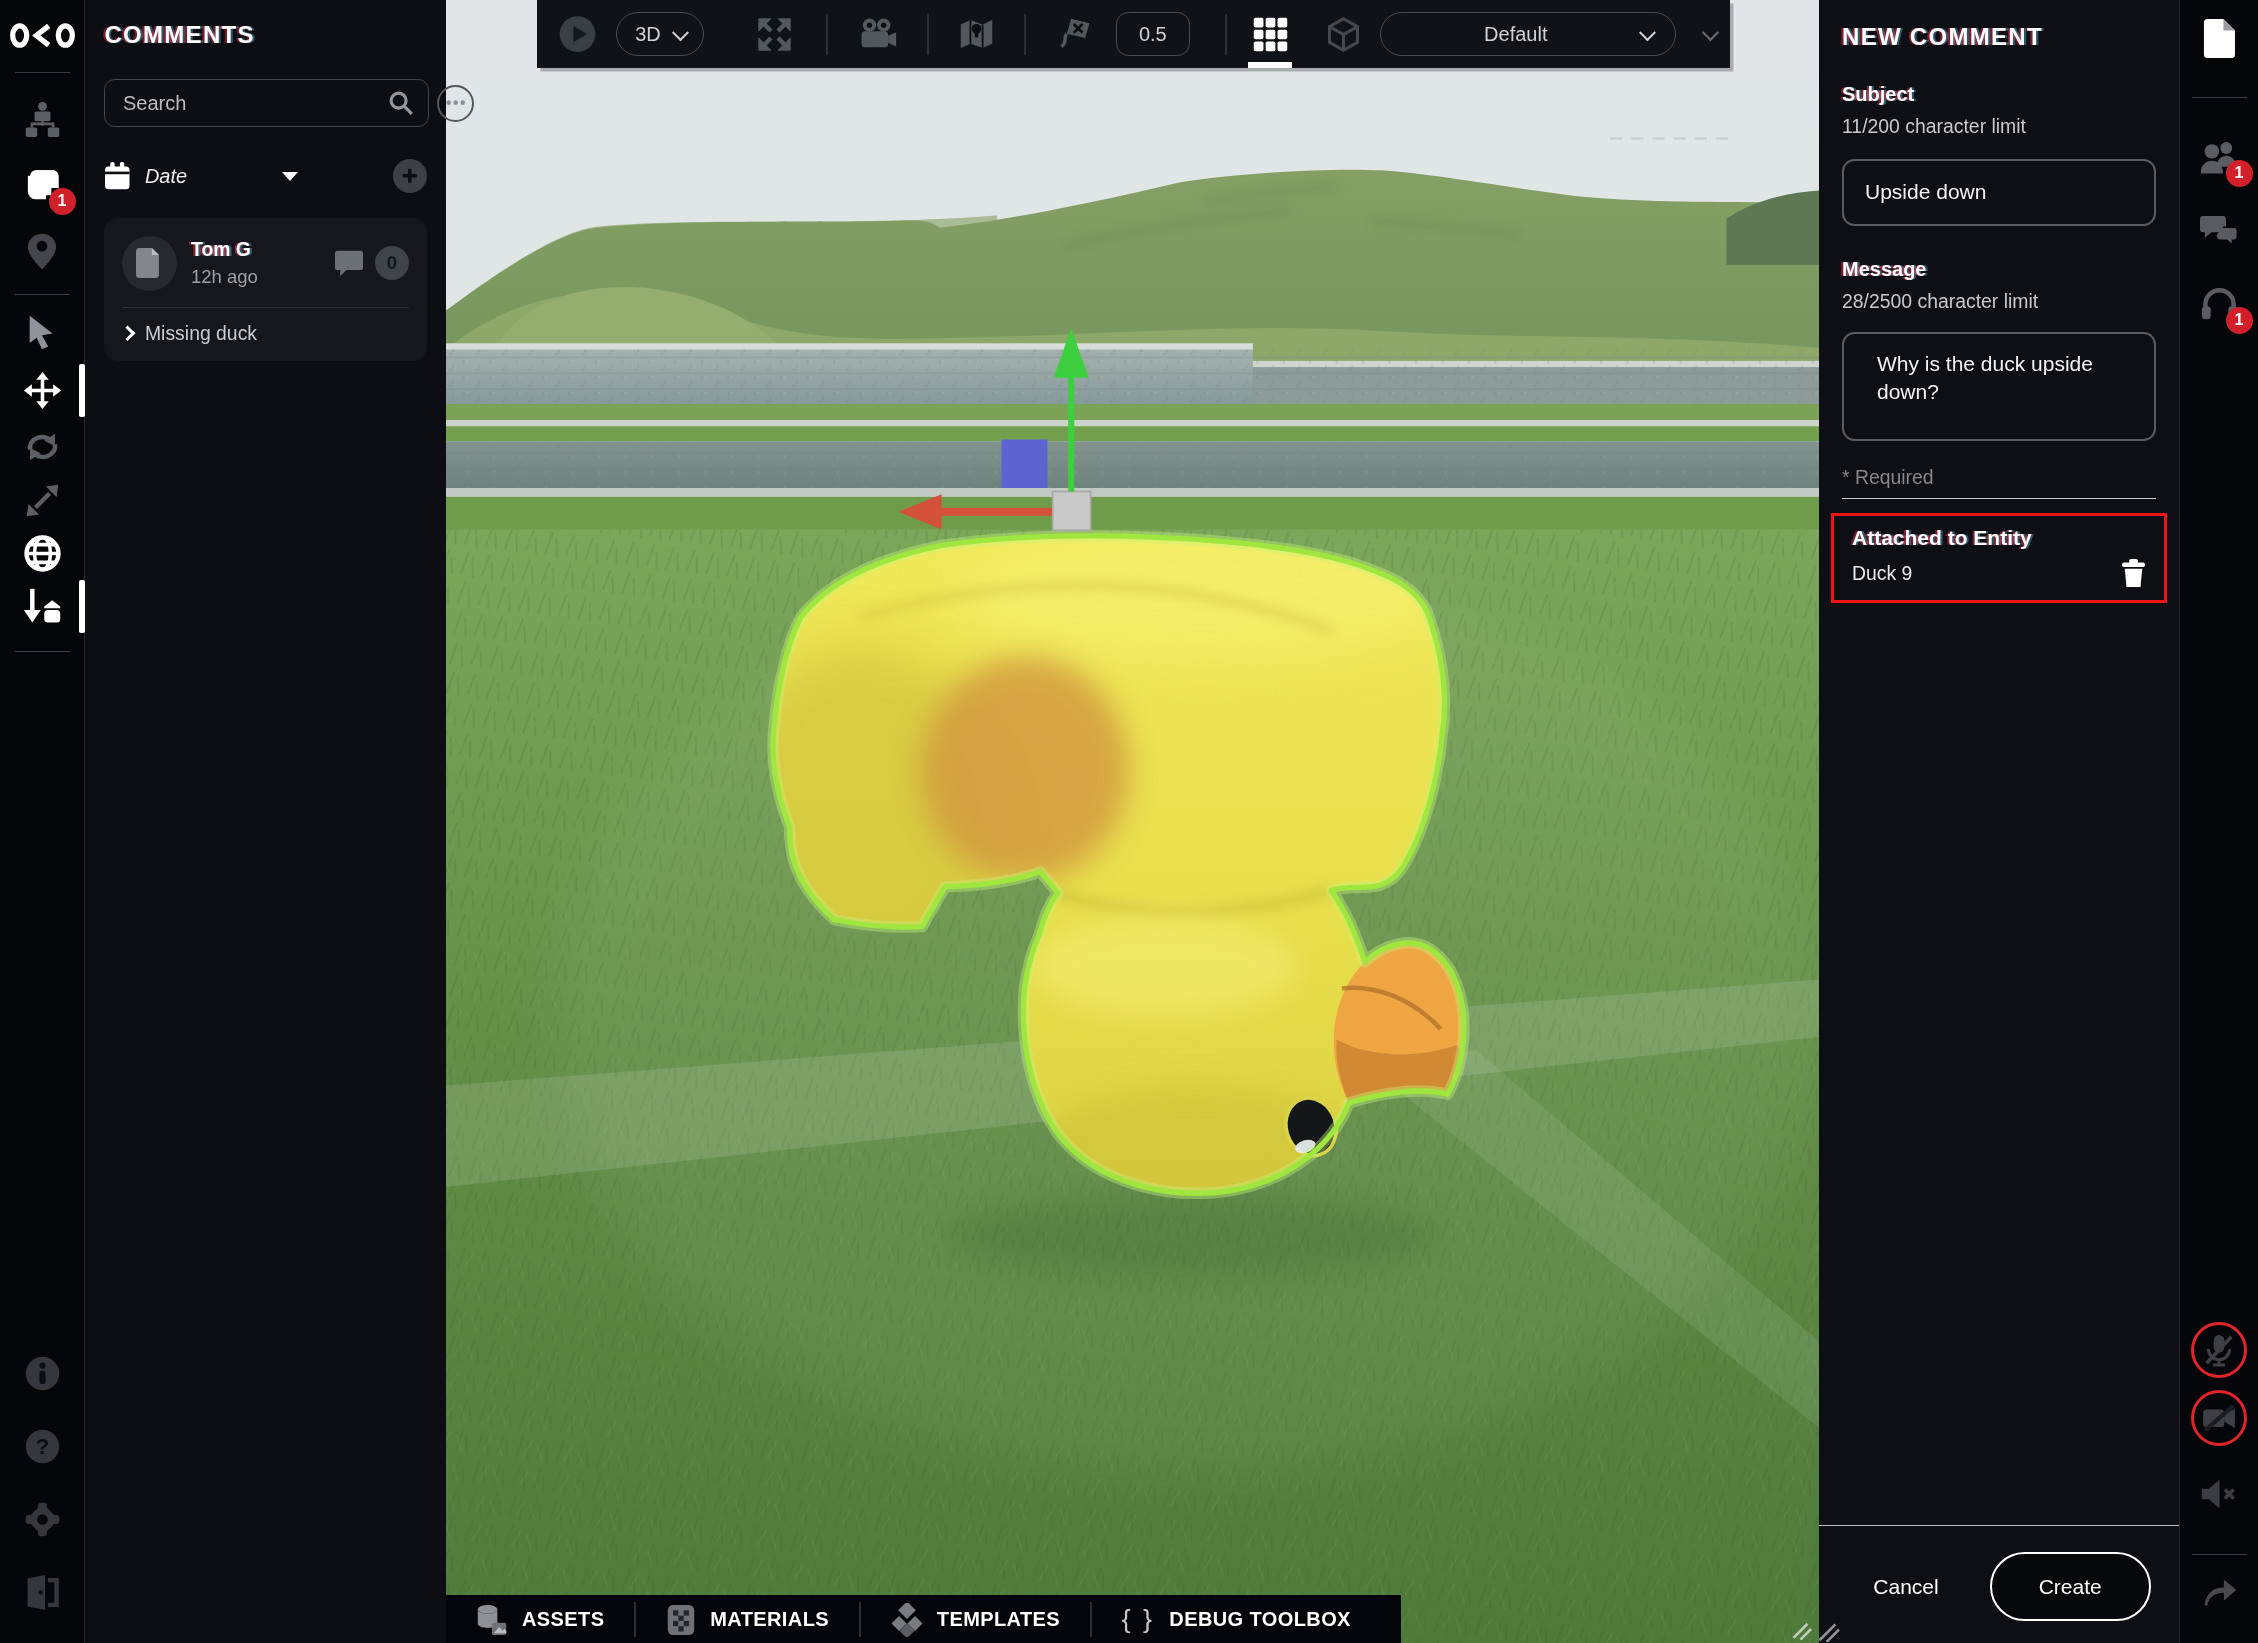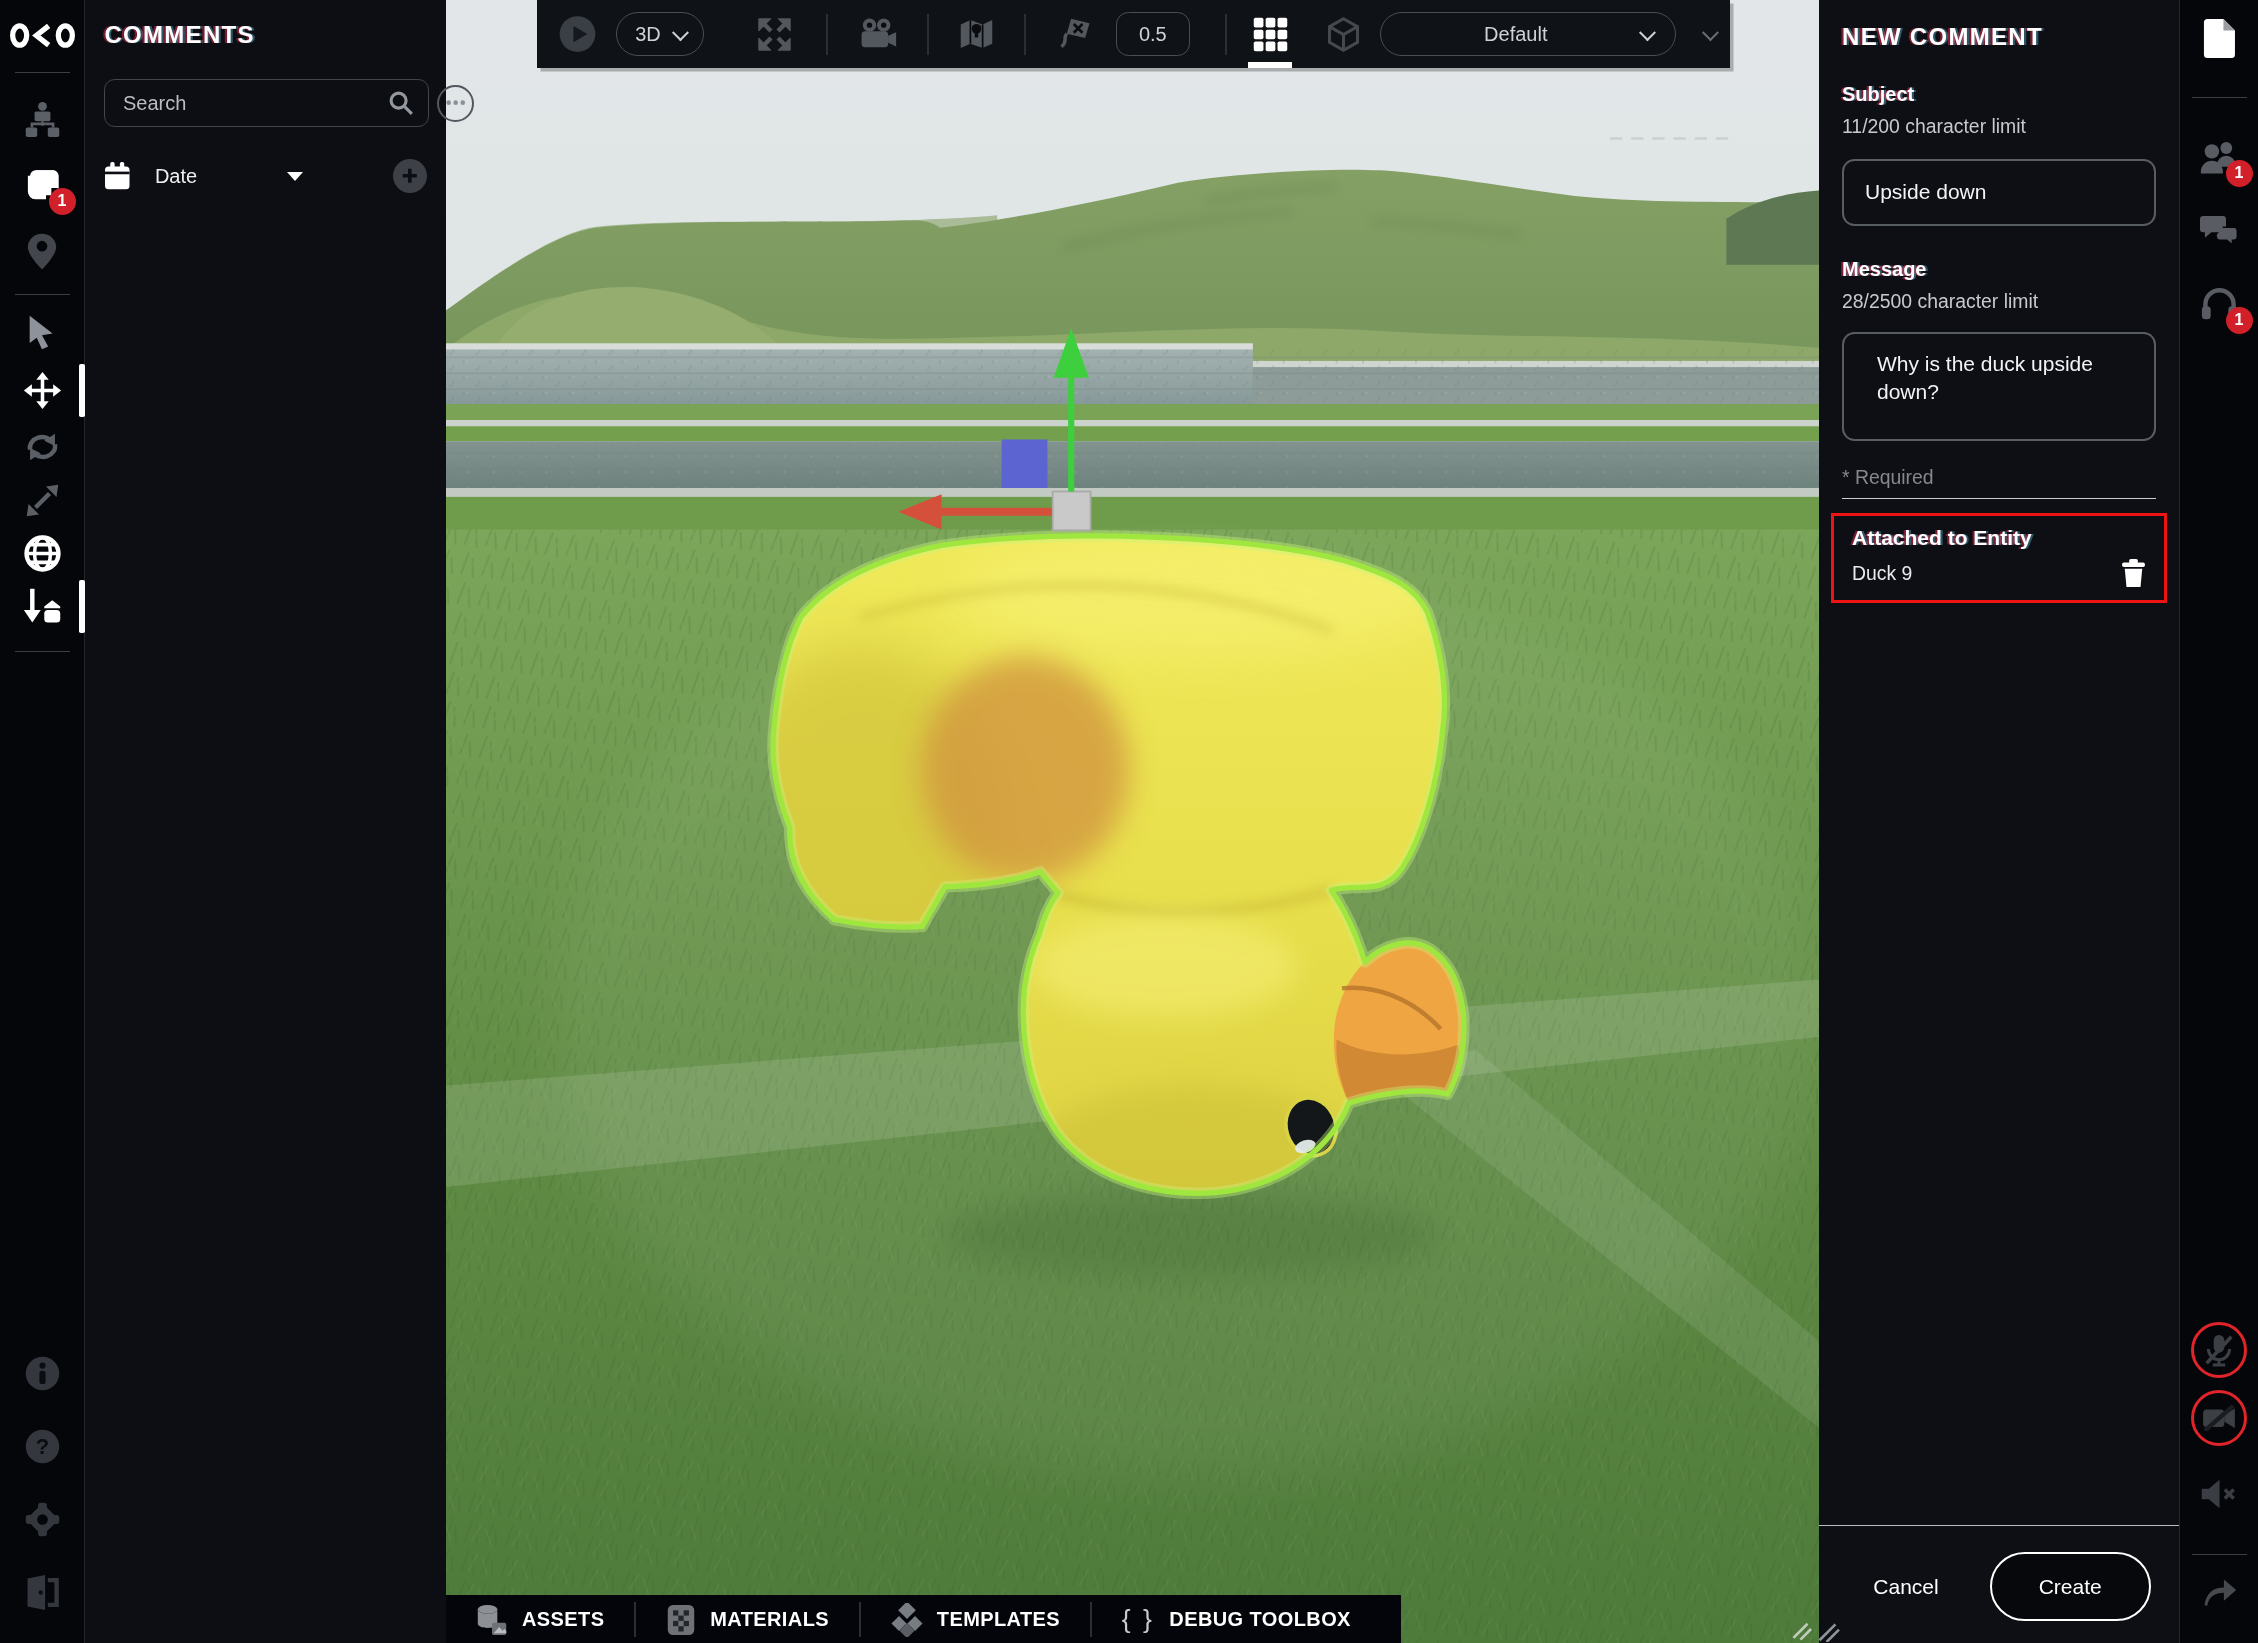--- a/index.html
+++ b/index.html
@@ -25,7 +25,7 @@
   .search-box input { flex:1; background:transparent; border:none; outline:none; color:#cfd2d6; font-size:20px; font-family:"Liberation Sans",sans-serif; }
   .search-box input::placeholder { color:#b9bcc1; }
   .circle-btn { width:37px; height:37px; border-radius:50%; border:2.6px solid #54575d; display:flex; align-items:center; justify-content:center; cursor:pointer; flex:0 0 auto; }
-  .date-row { margin-top:32px; display:flex; align-items:center; gap:24px; }
+  .date-row { margin-top:32px; display:flex; align-items:center; gap:14px;font-style:italic; }
   .date-label { font-size:20px; color:#eceef0; }
   .plus-btn { width:34px; height:34px; border-radius:50%; background:#3d4147; display:flex; align-items:center; justify-content:center; margin-left:auto; cursor:pointer; }
   .caret { width:0; height:0; border-left:8px solid transparent; border-right:8px solid transparent; border-top:9.7px solid #fff; margin-left:auto; cursor:pointer; }

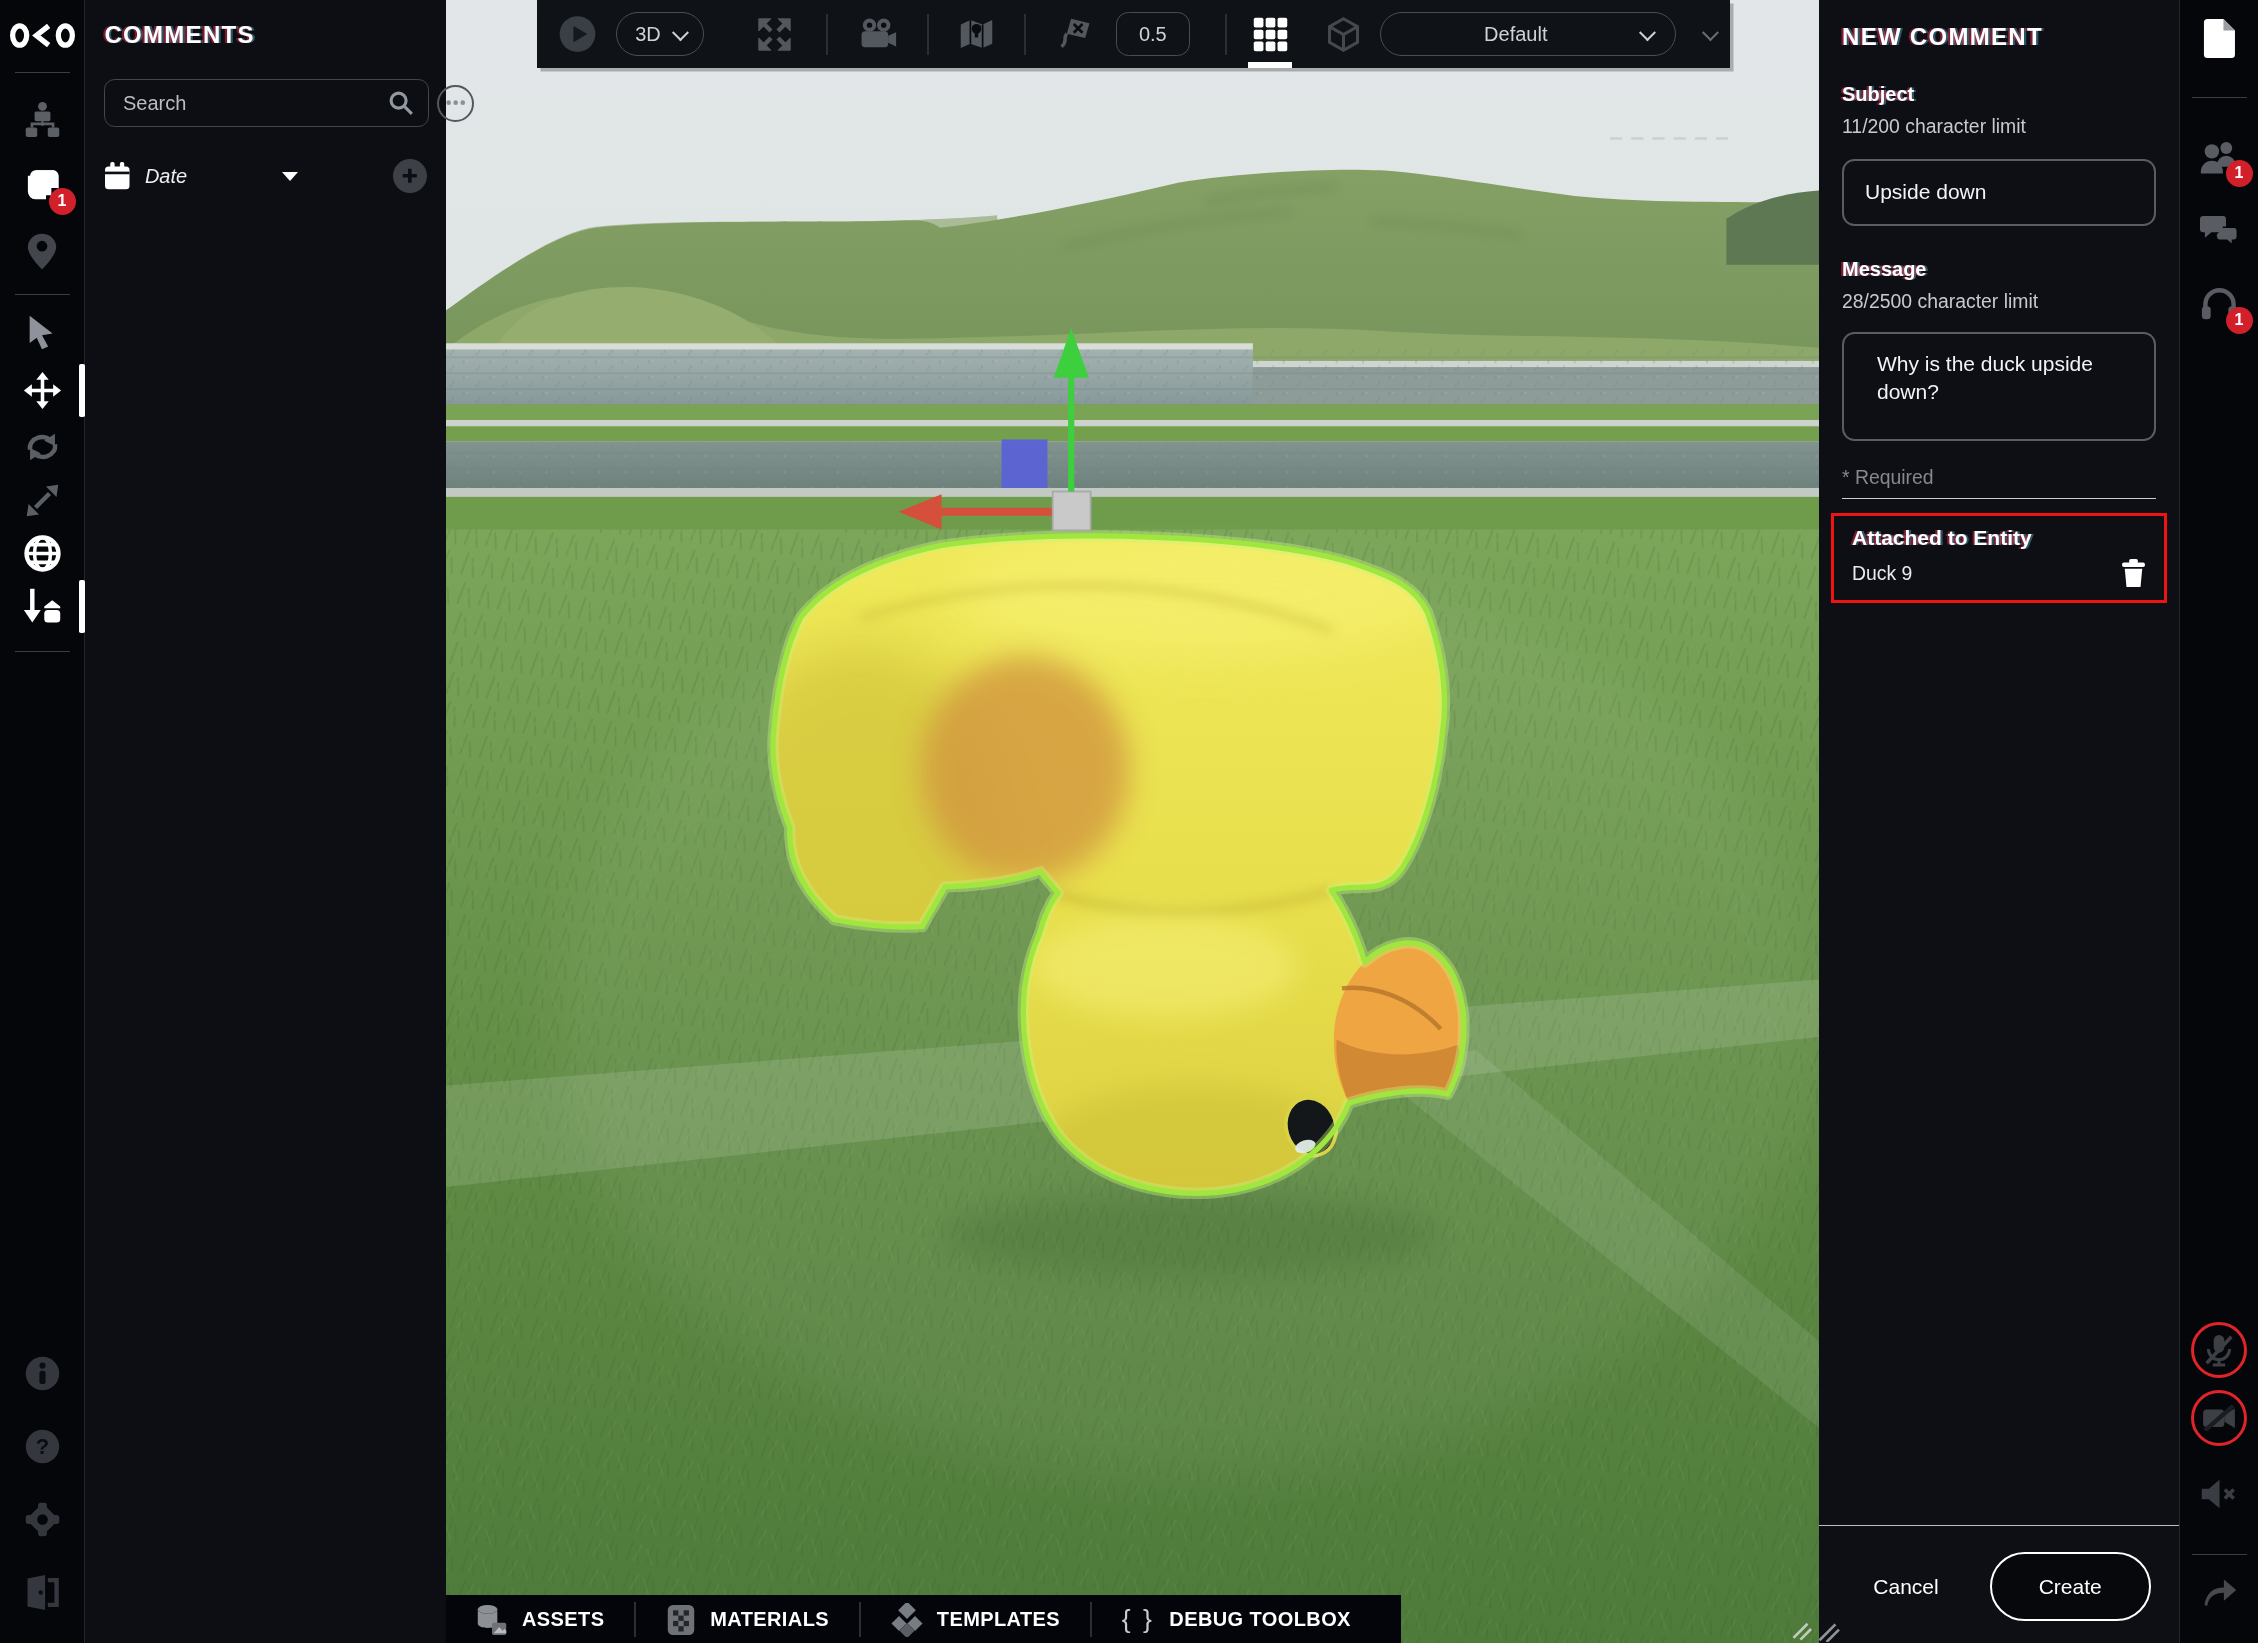--- a/index.html
+++ b/index.html
@@ -229,6 +229,31 @@
         <svg width="17.6" height="17.6" viewBox="0 0 20 20">
             <path d="M10 2 V18 M2 10 H18" stroke="#0c0e13" stroke-width="4"></path>
           </svg>
+      </div>
+    </div>
+    <div class="comment-card">
+      <div class="cc-top">
+        <div class="avatar">
+          <svg width="26.5" height="30" viewBox="0 0 30 34">
+              <path d="M4 0 h14 l8 8 v22 a4 4 0 0 1 -4 4 h-18 a4 4 0 0 1 -4 -4 v-26 a4 4 0 0 1 4 -4 z" fill="#83878d"></path>
+              <path d="M18 0 l8 8 h-8 z" fill="#b9bdc2"></path>
+            </svg>
+        </div>
+        <div>
+          <div class="cc-name glitch">Tom G</div>
+          <div class="cc-time">12h ago</div>
+        </div>
+        <div class="cc-right">
+          <svg width="30" height="28" viewBox="0 0 34 32">
+              <path d="M4 2 h26 a3 3 0 0 1 3 3 v16 a3 3 0 0 1 -3 3 h-16 l-7 7 v-7 h-3 a3 3 0 0 1 -3 -3 v-16 a3 3 0 0 1 3 -3 z" fill="#6b6f76"></path>
+            </svg>
+          <span class="count-pill">0</span>
+        </div>
+      </div>
+      <hr class="cc-div">
+      <div class="cc-subject">
+        <span class="chev"></span>
+        <span>Missing duck</span>
       </div>
     </div>
   </aside>

